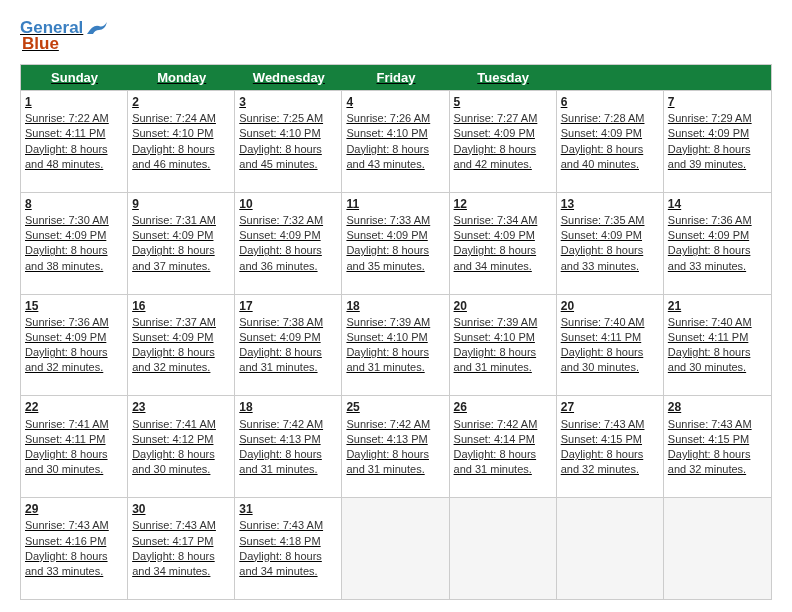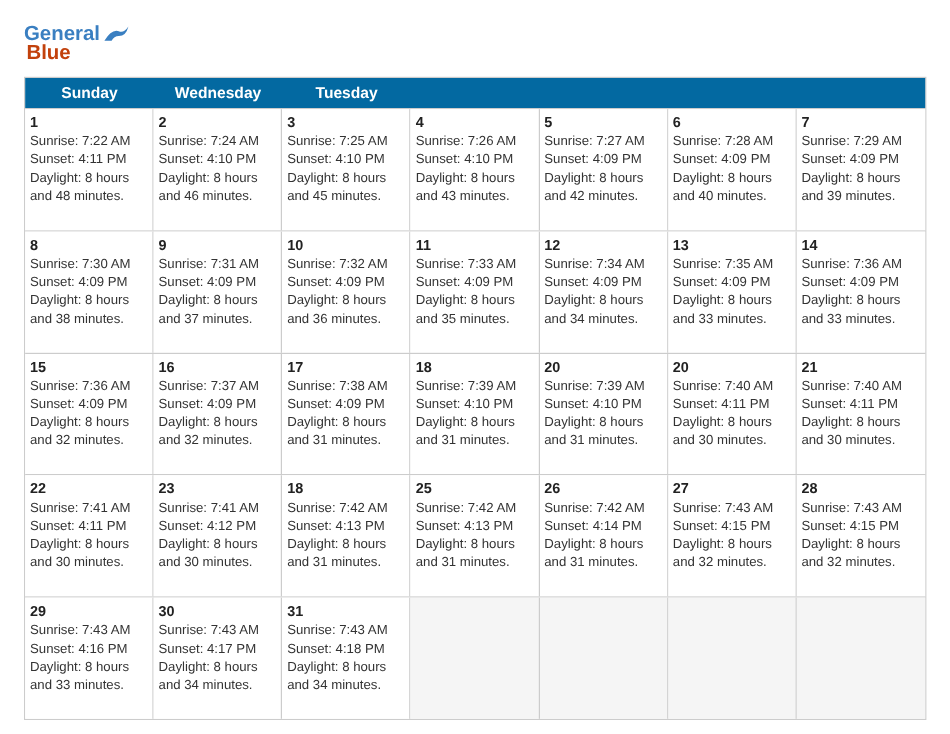--- a/index.html
+++ b/index.html
@@ -16,6 +16,7 @@
       padding: 18px 20px 12px 20px;
       display: flex;
       flex-direction: column;
+      text-decoration: underline;
     }
     .header {
       display: flex;

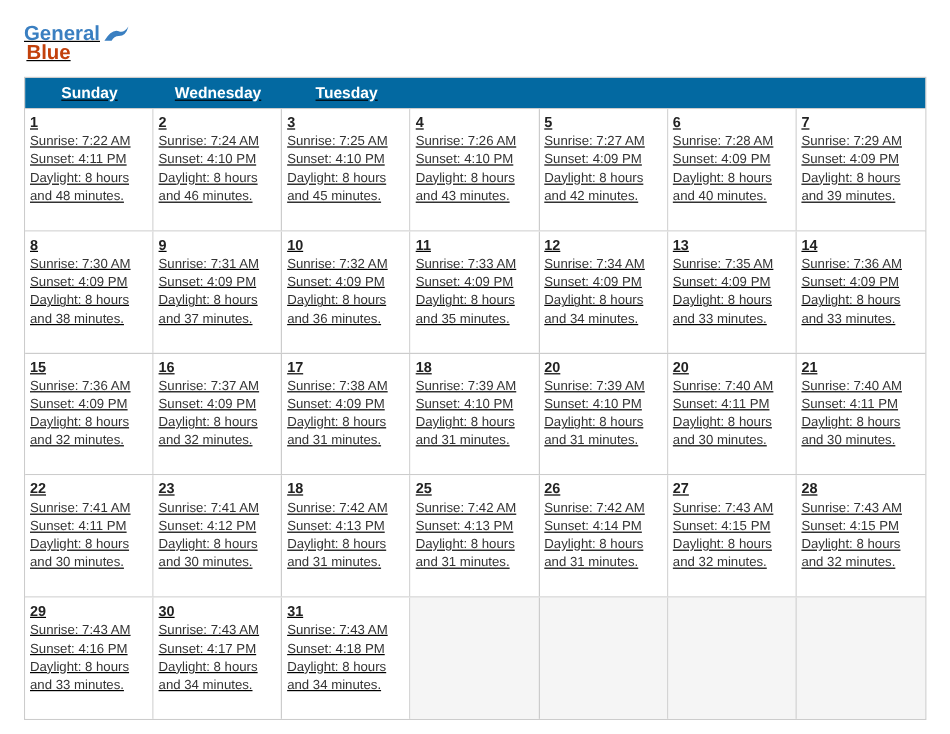--- a/index.html
+++ b/index.html
@@ -57,7 +57,7 @@
     .calendar-header {
       display: grid;
       grid-template-columns: repeat(7, 1fr);
-      background: #0369a1;
+      background: #15803d;
     }
     .day-header {
       color: #fff;

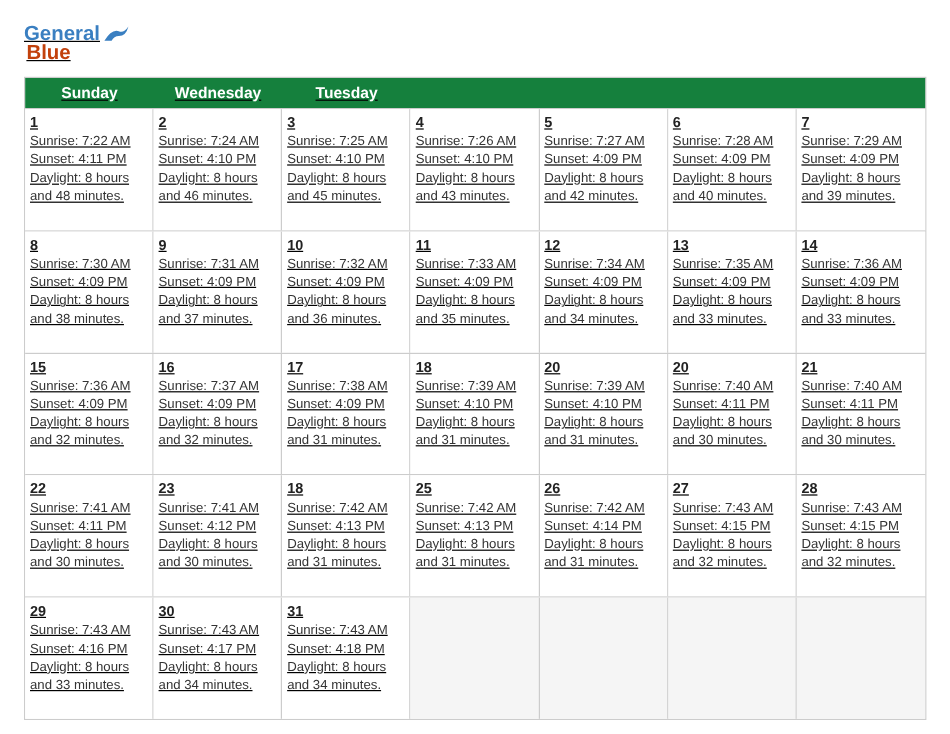--- a/index.html
+++ b/index.html
@@ -129,6 +129,7 @@
   <div class="calendar">
     <div class="calendar-header">
     <div class="day-header">Sunday</div>
+        <div class="day-header">Monday</div>
         <div class="day-header">Wednesday</div>
         <div class="day-header">Tuesday</div>
       </div>

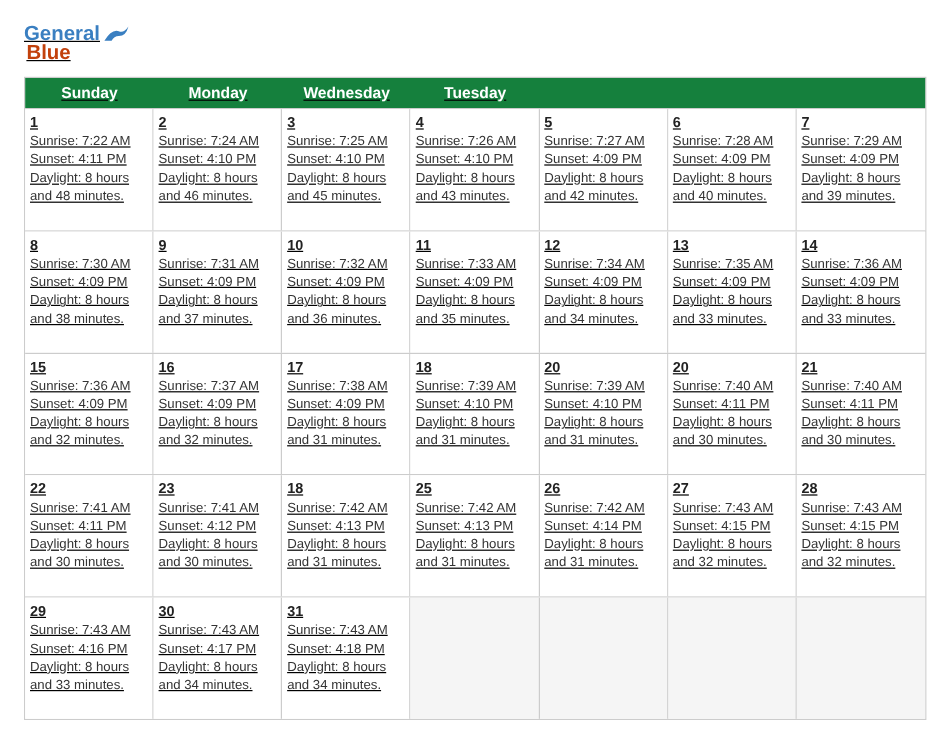--- a/index.html
+++ b/index.html
@@ -131,6 +131,7 @@
     <div class="day-header">Sunday</div>
         <div class="day-header">Monday</div>
         <div class="day-header">Wednesday</div>
+        <div class="day-header">Friday</div>
         <div class="day-header">Tuesday</div>
       </div>
     <div class="calendar-body">

